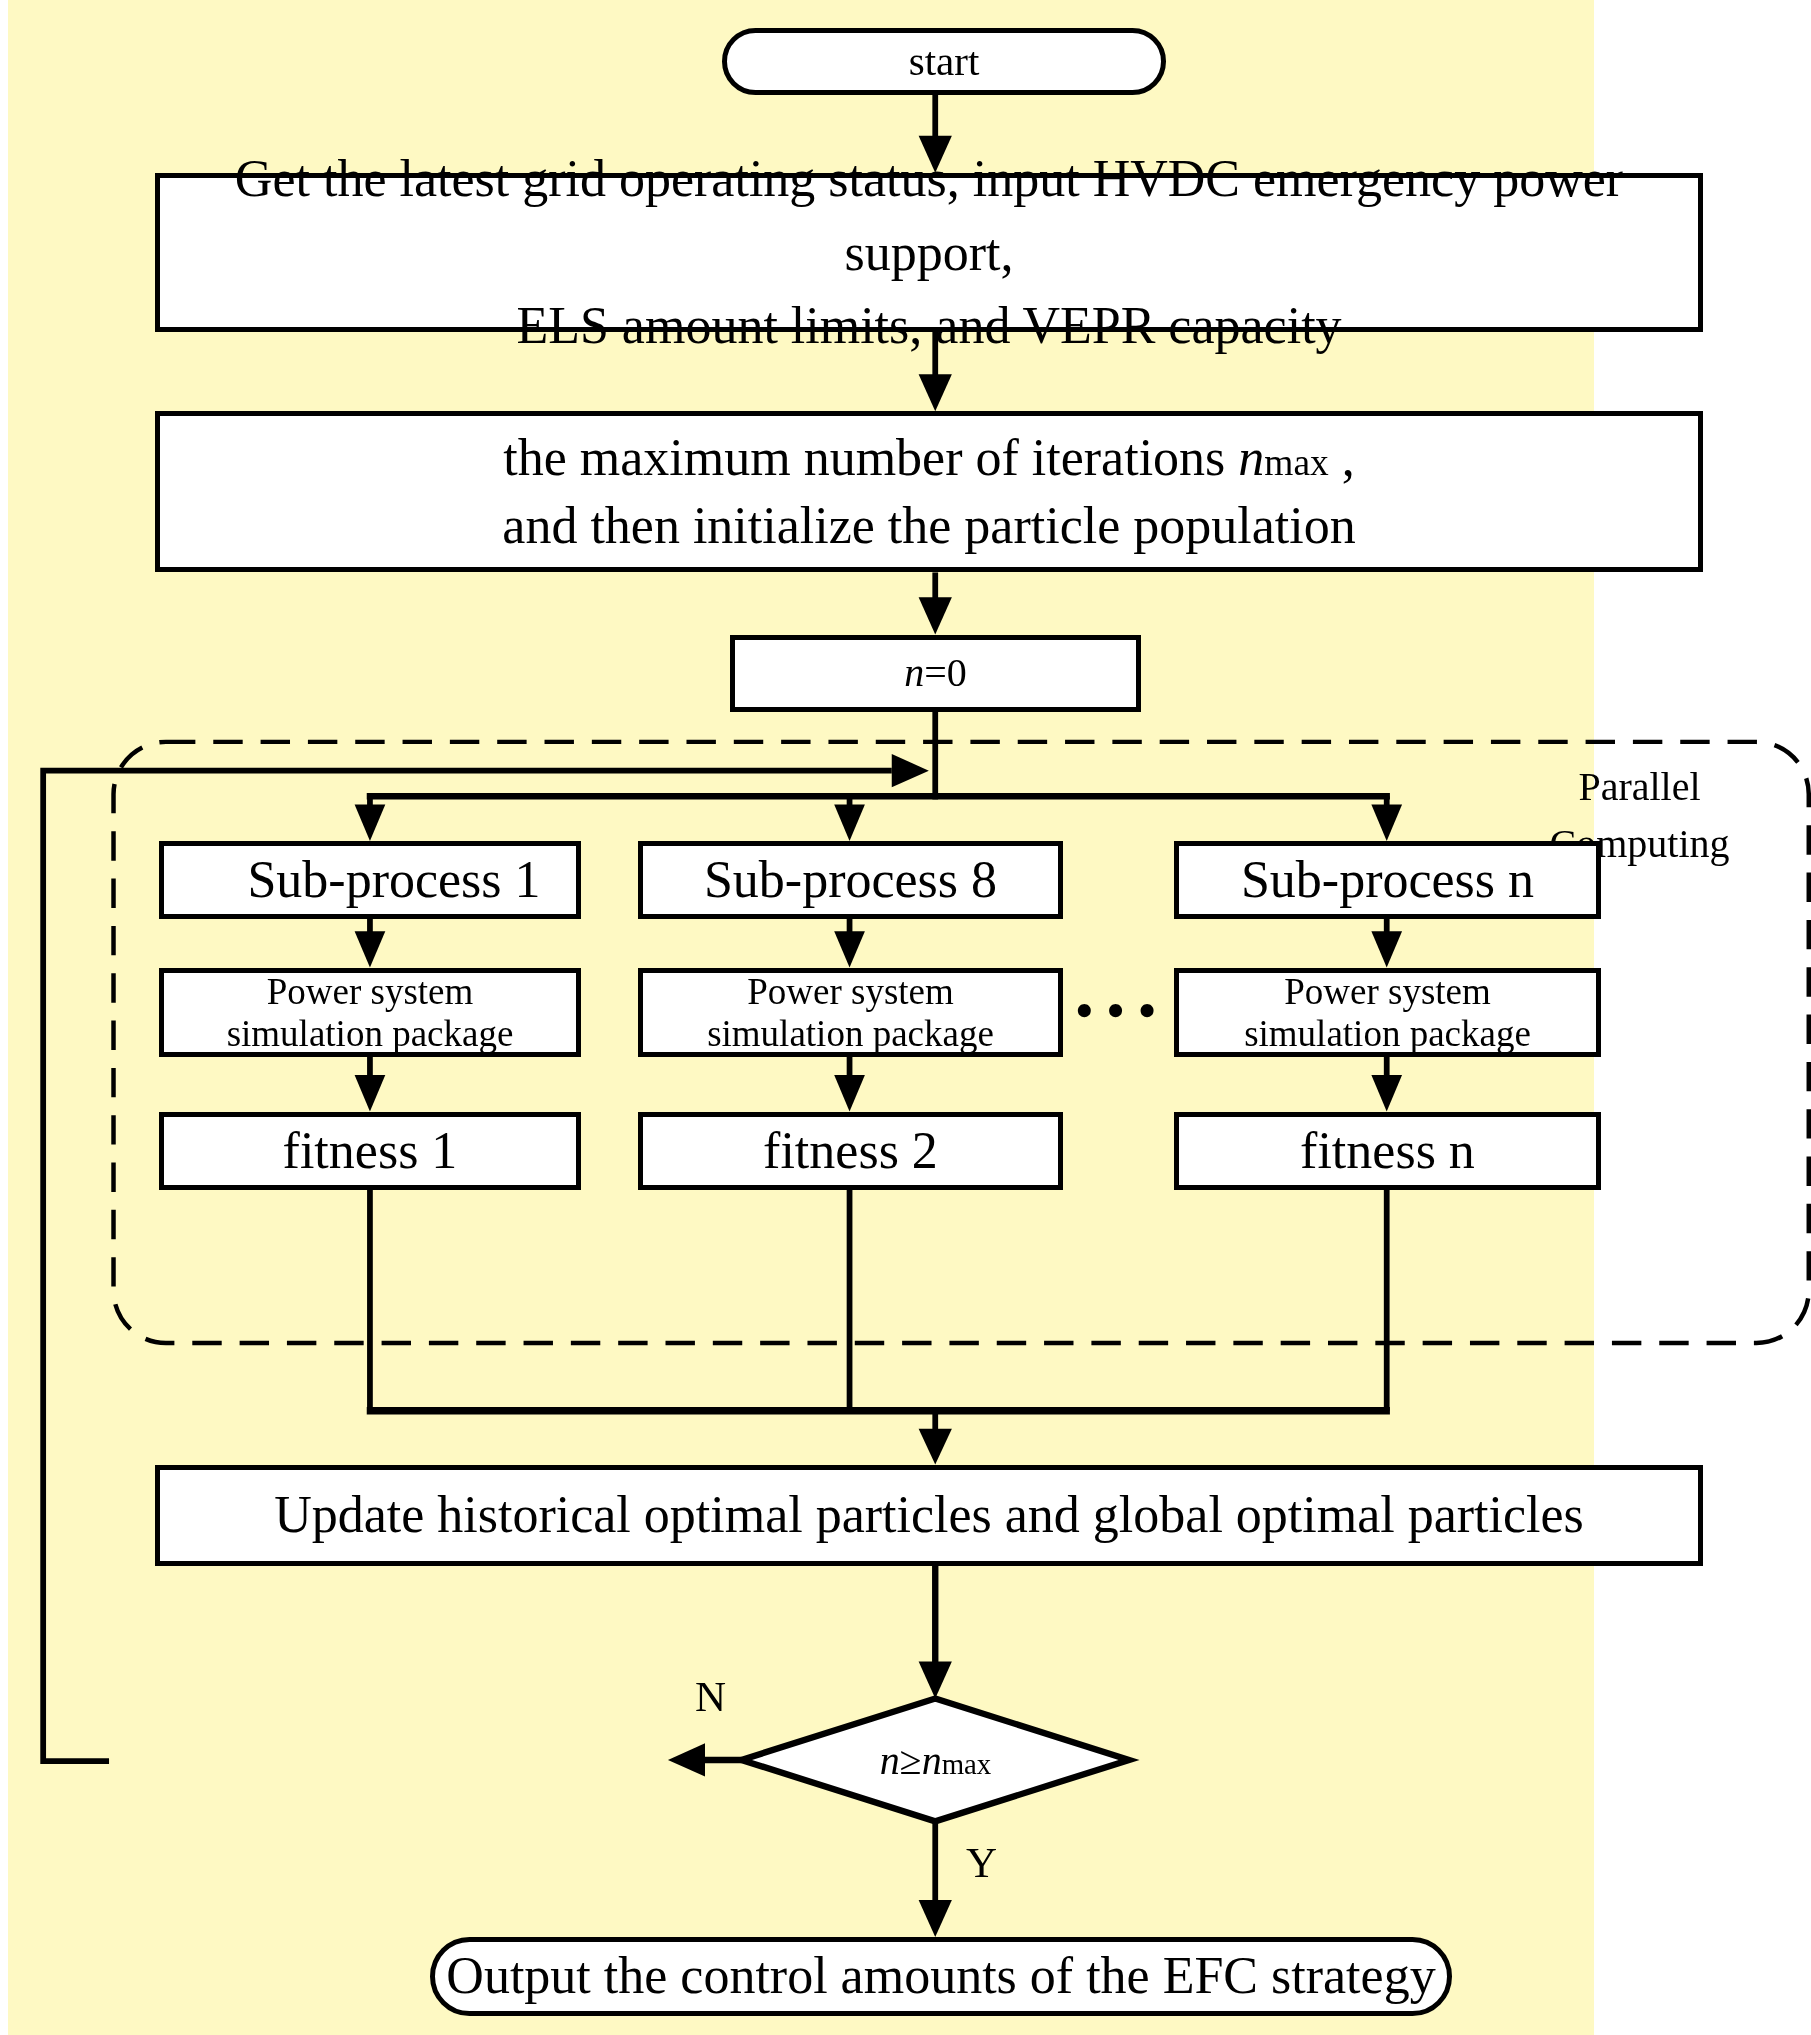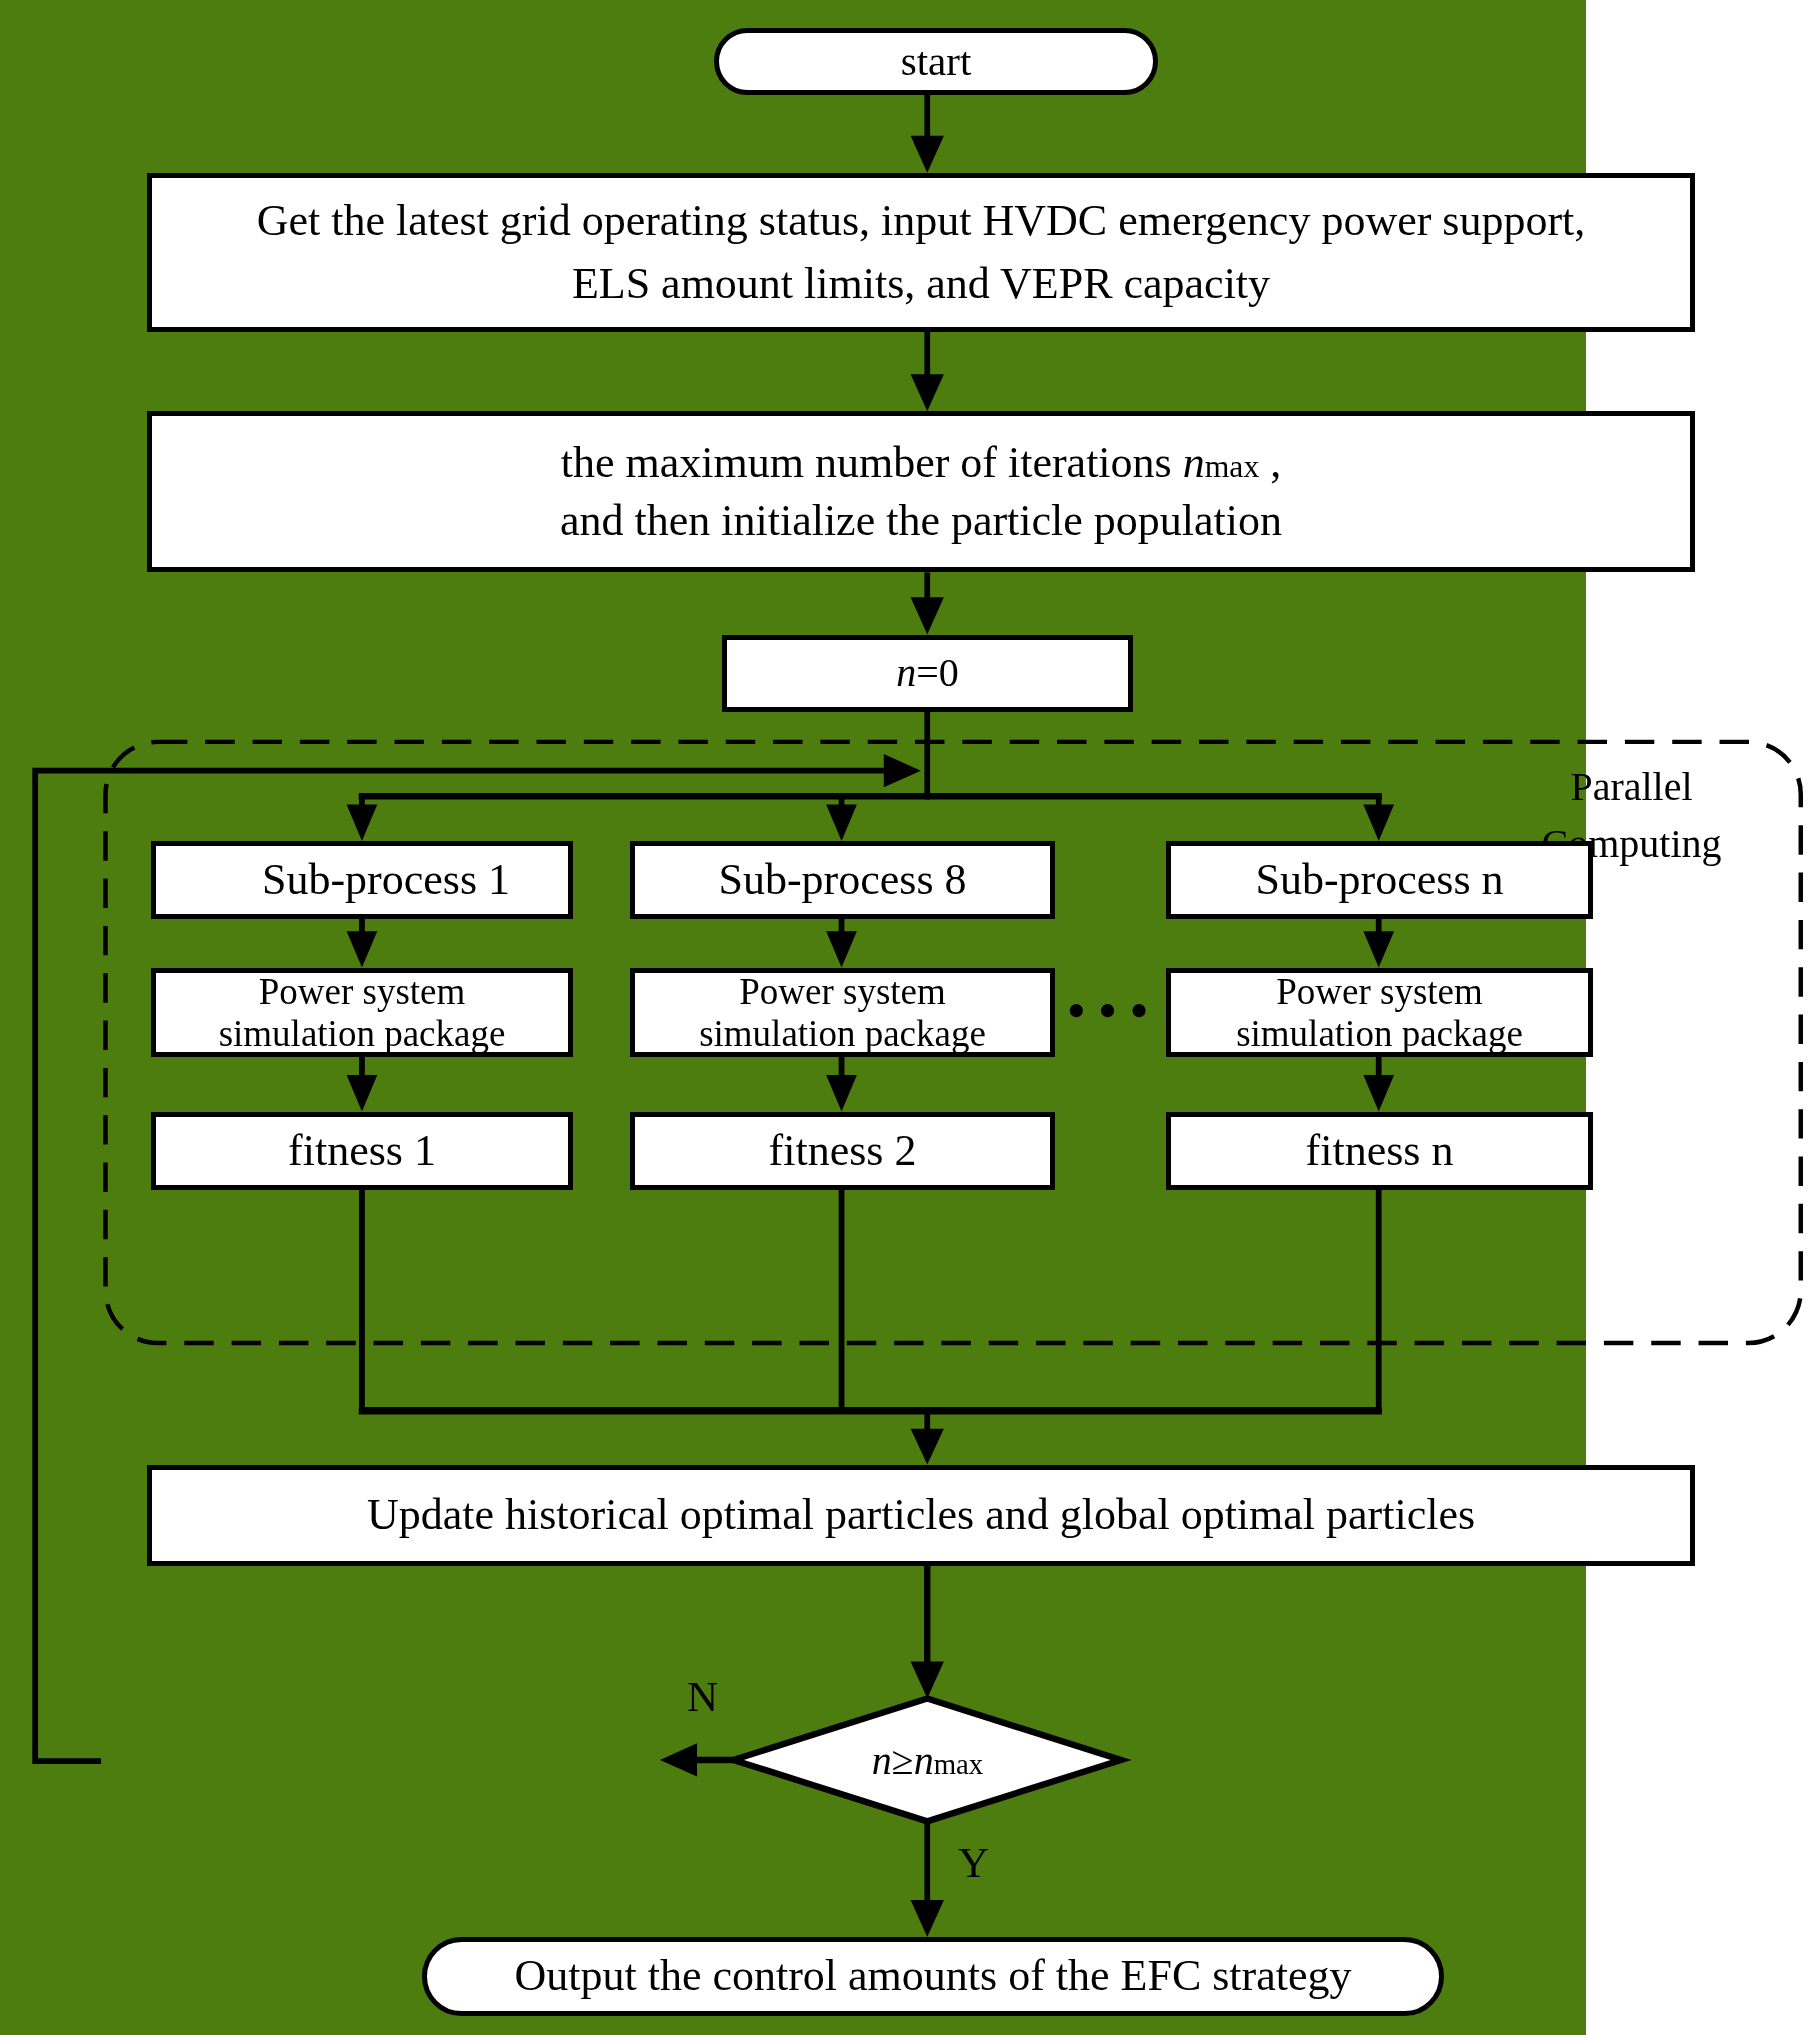--- a/index.html
+++ b/index.html
@@ -7,9 +7,10 @@
     position: relative;
     width: 1586px;
     height: 2035px;
-    background: #4d7c0f;
+    background: #fef9c3;
     font-family: "Liberation Serif", "DejaVu Serif", serif;
     color: #000;
+    margin-left: 8px;
   }
   svg.overlay { position:absolute; left:0; top:0; width:1811px; height:2035px; }
   .node {

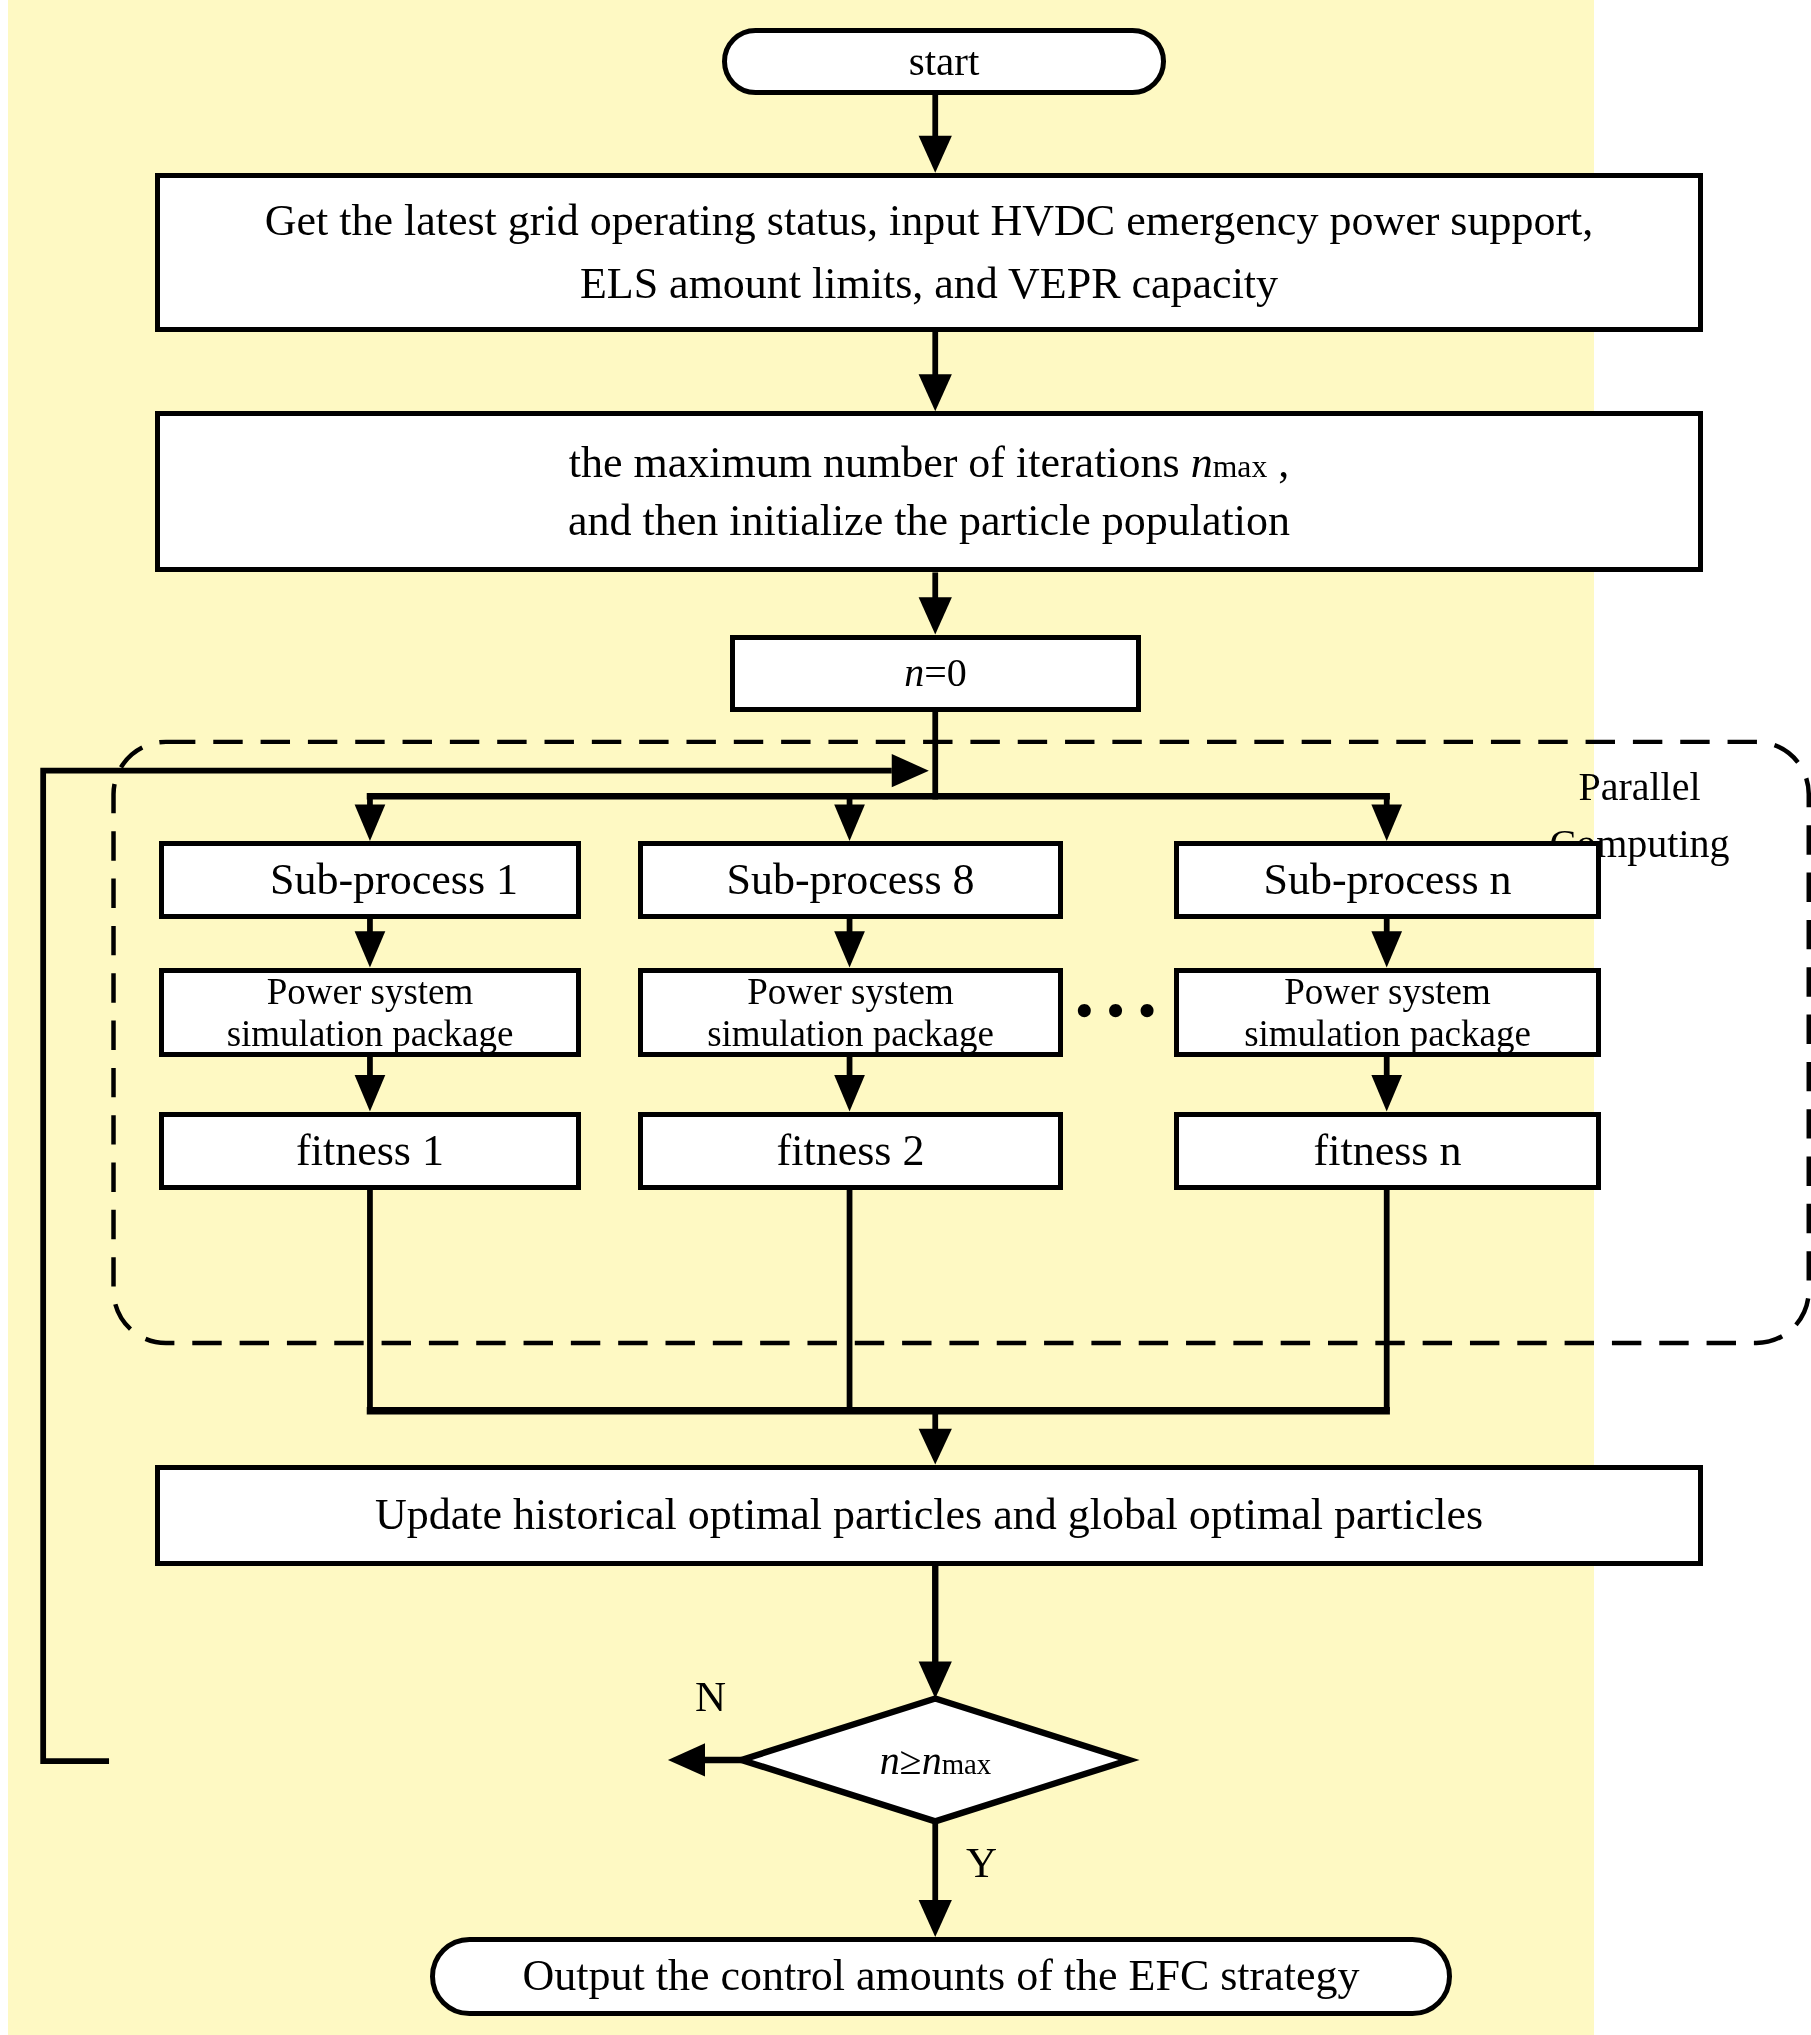--- a/index.html
+++ b/index.html
@@ -23,7 +23,7 @@
     align-items:center;
     justify-content:center;
     text-align:center;
-    font-size:44px;
+    font-size:52px;
     line-height:1.32;
   }
   .thin { border-width:5.1px; }

